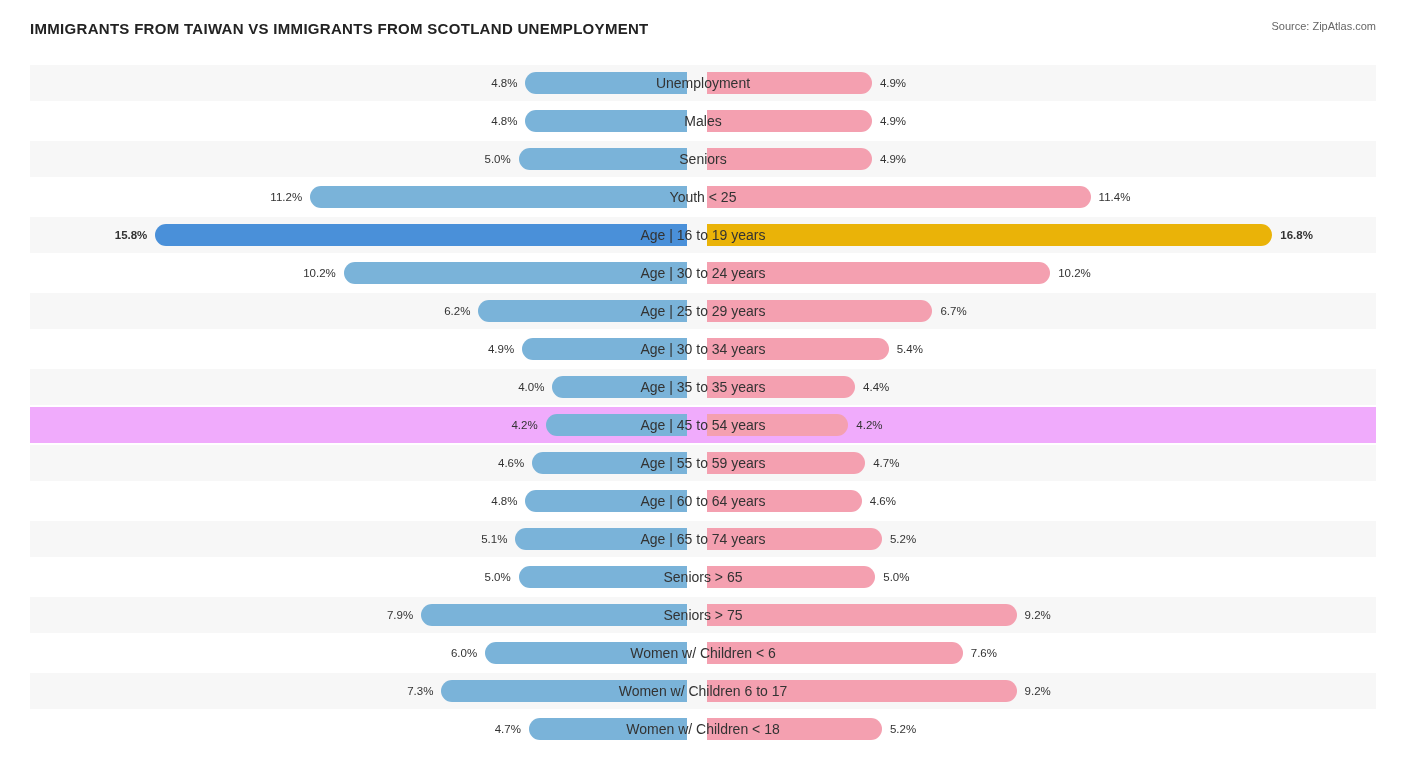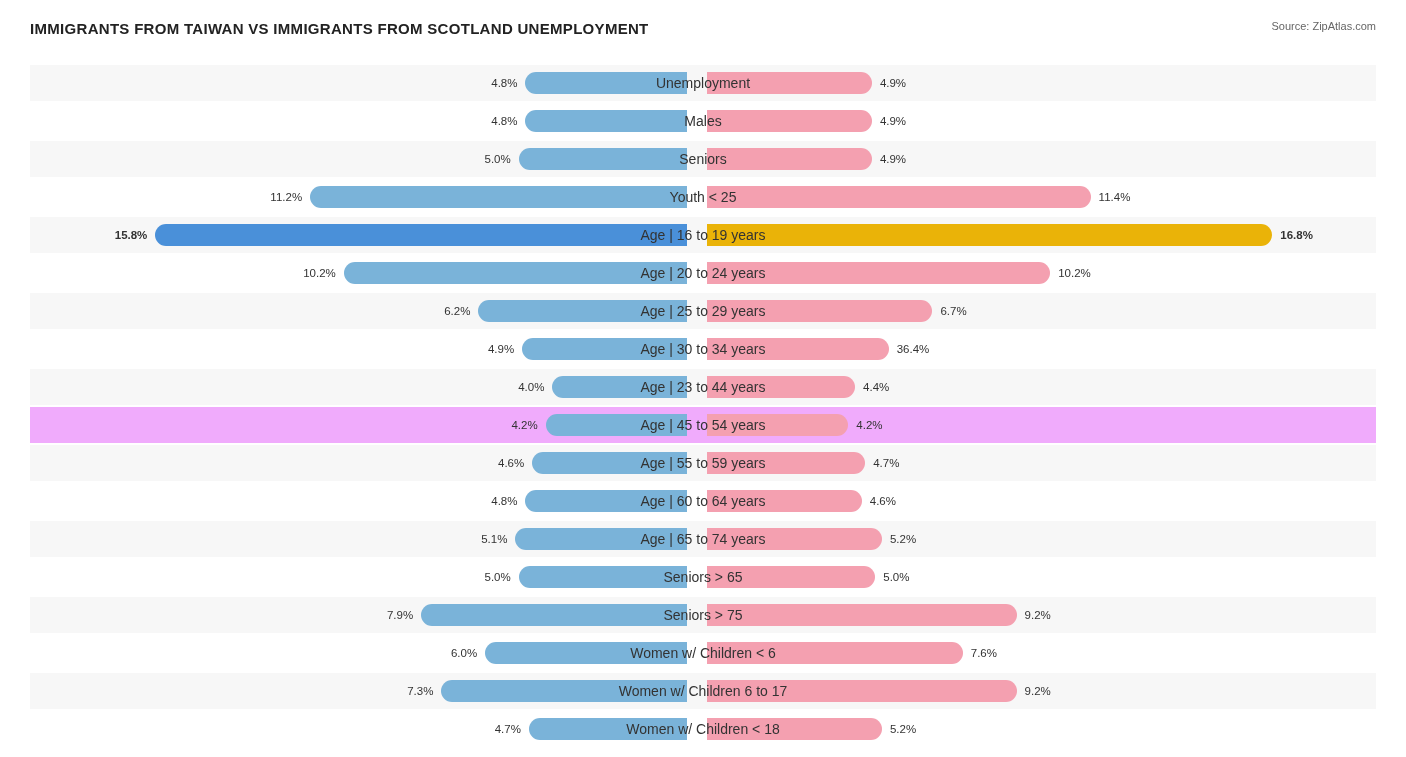--- a/index.html
+++ b/index.html
@@ -223,7 +223,7 @@
             <span class="bar-label-left">10.2%</span>
           </div>
         </div>
-        <div class="row-label">Age | 20 to 24 years</div>
+        <div class="row-label">Age | 30 to 24 years</div>
         <div class="right-section">
           <div class="bar-right" style="width: 51%;">
             <span class="bar-label-right">10.2%</span>

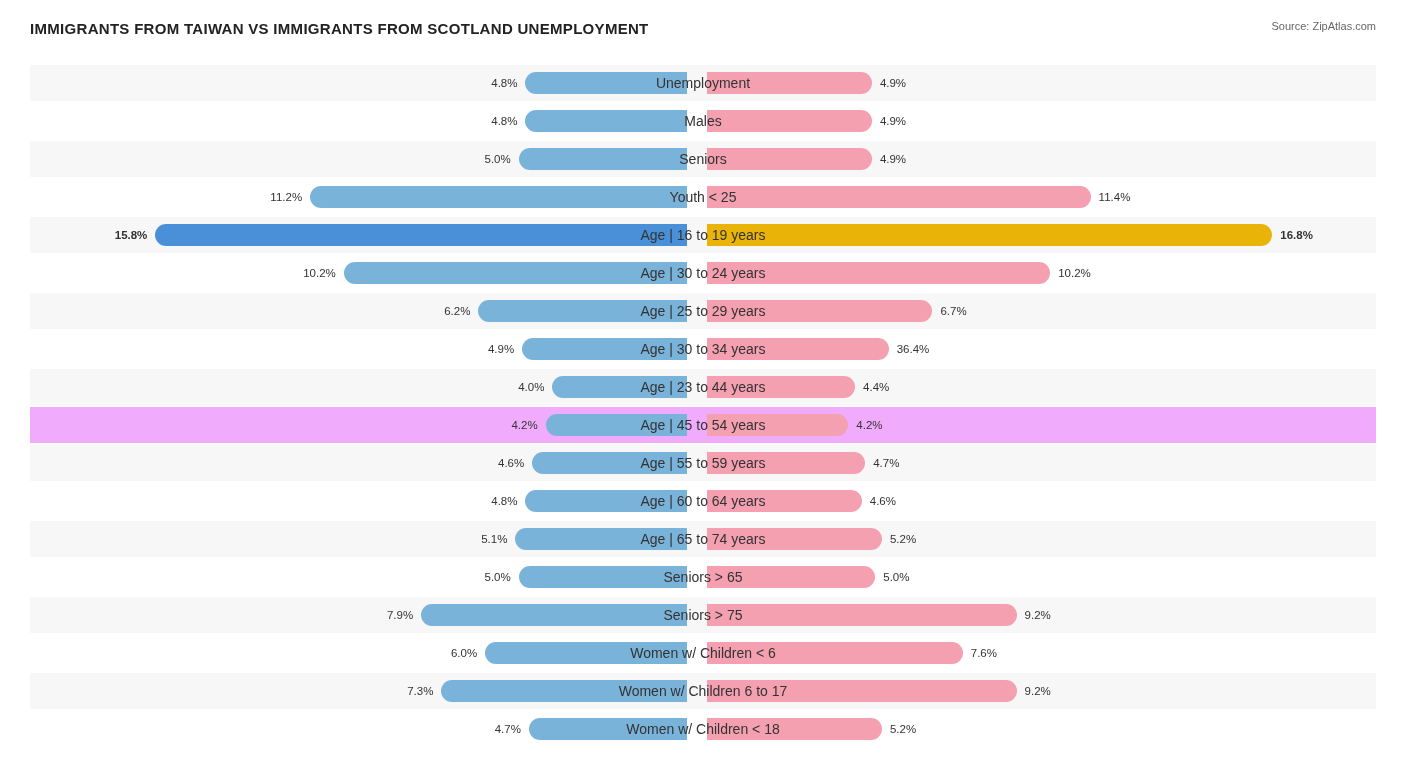--- a/index.html
+++ b/index.html
@@ -252,7 +252,7 @@
         <div class="row-label">Age | 30 to 34 years</div>
         <div class="right-section">
           <div class="bar-right" style="width: 27%;">
-            <span class="bar-label-right">36.4%</span>
+            <span class="bar-label-right">5.4%</span>
           </div>
         </div>
       </div>

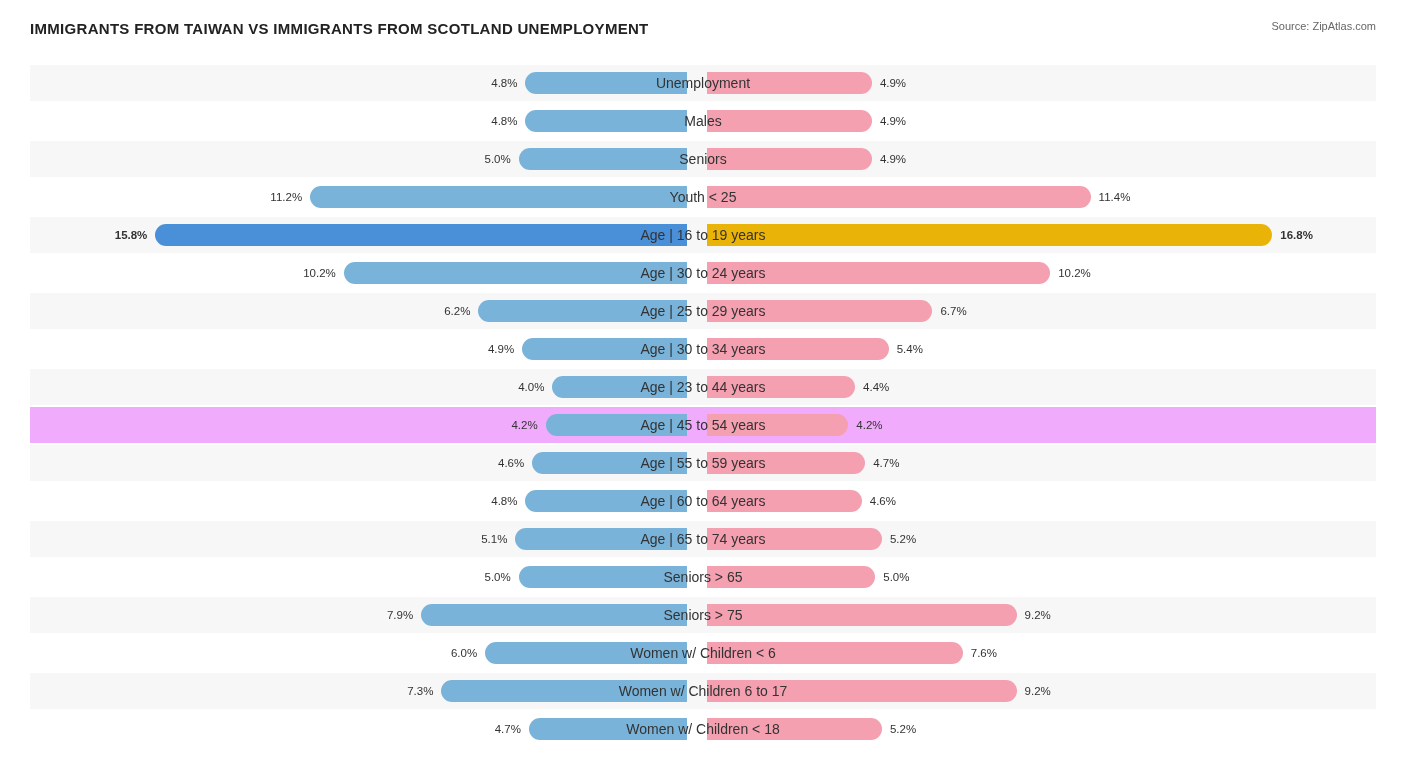--- a/index.html
+++ b/index.html
@@ -262,7 +262,7 @@
             <span class="bar-label-left">4.0%</span>
           </div>
         </div>
-        <div class="row-label">Age | 23 to 44 years</div>
+        <div class="row-label">Age | 35 to 35 years</div>
         <div class="right-section">
           <div class="bar-right" style="width: 22%;">
             <span class="bar-label-right">4.4%</span>

